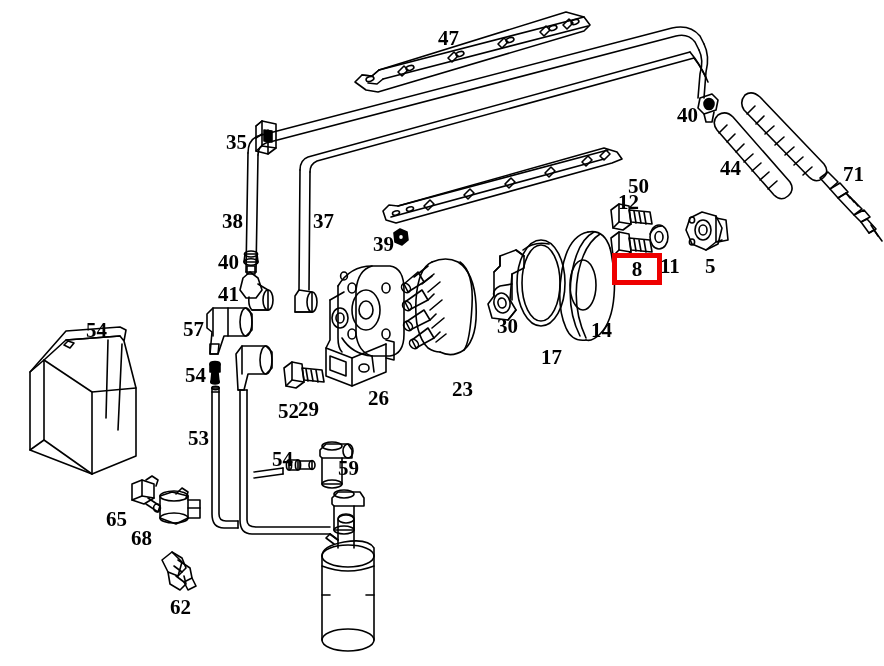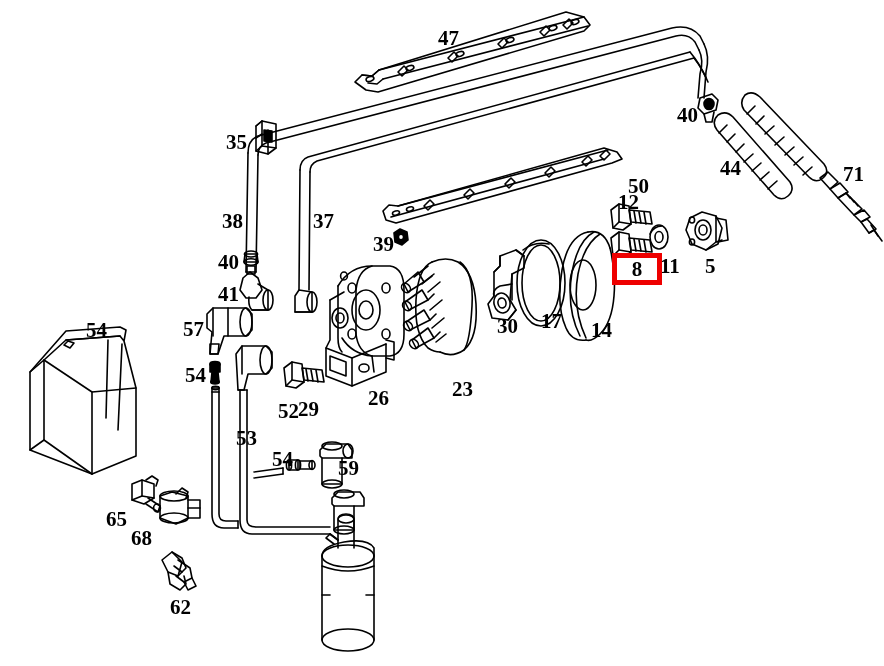--- a/index.html
+++ b/index.html
@@ -406,7 +406,7 @@
   <div class="lbl" style="left:705px;top:256px;">5</div>
   <div class="lbl" style="left:218px;top:284px;">41</div>
   <div class="lbl" style="left:497px;top:316px;">30</div>
-  <div class="lbl" style="left:541px;top:311px;">17</div>
+  <div class="lbl" style="left:541px;top:347px;">17</div>
   <div class="lbl" style="left:591px;top:320px;">14</div>
   <div class="lbl" style="left:86px;top:320px;">54</div>
   <div class="lbl" style="left:183px;top:319px;">57</div>

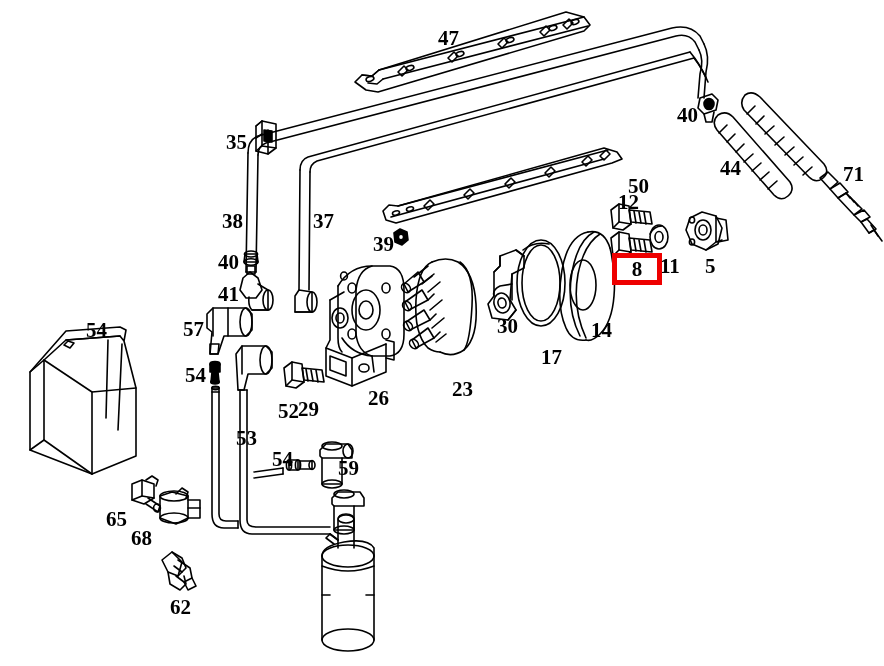--- a/index.html
+++ b/index.html
@@ -415,7 +415,7 @@
   <div class="lbl" style="left:368px;top:388px;">26</div>
   <div class="lbl" style="left:298px;top:399px;">29</div>
   <div class="lbl" style="left:248px;top:401px;margin-left:30px;">52</div>
-  <div class="lbl" style="left:188px;top:428px;margin-left:48px;">53</div>
+  <div class="lbl" style="left:188px;top:428px;">53</div>
   <div class="lbl" style="left:272px;top:449px;">54</div>
   <div class="lbl" style="left:338px;top:458px;">59</div>
   <div class="lbl" style="left:106px;top:509px;">65</div>

